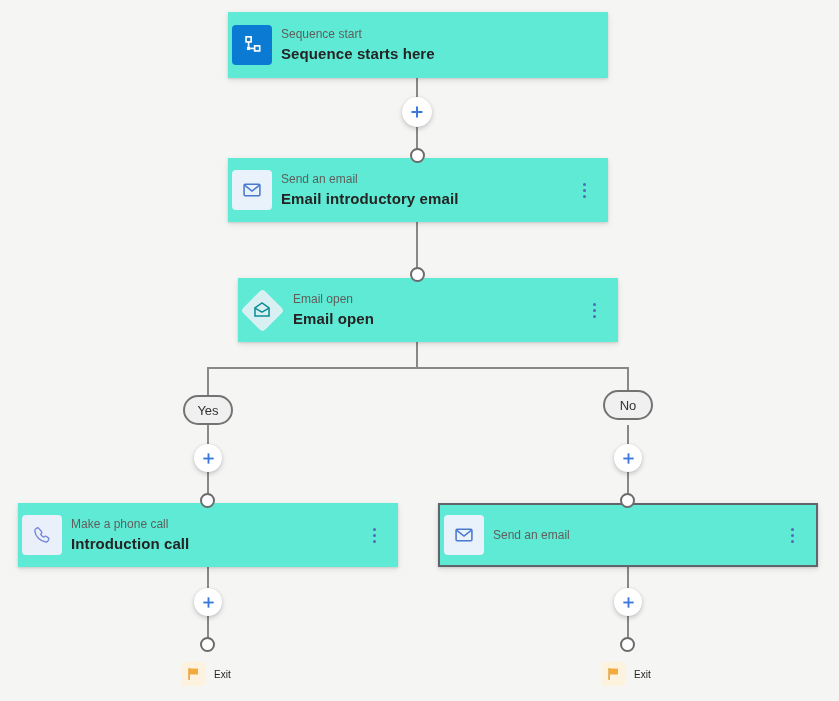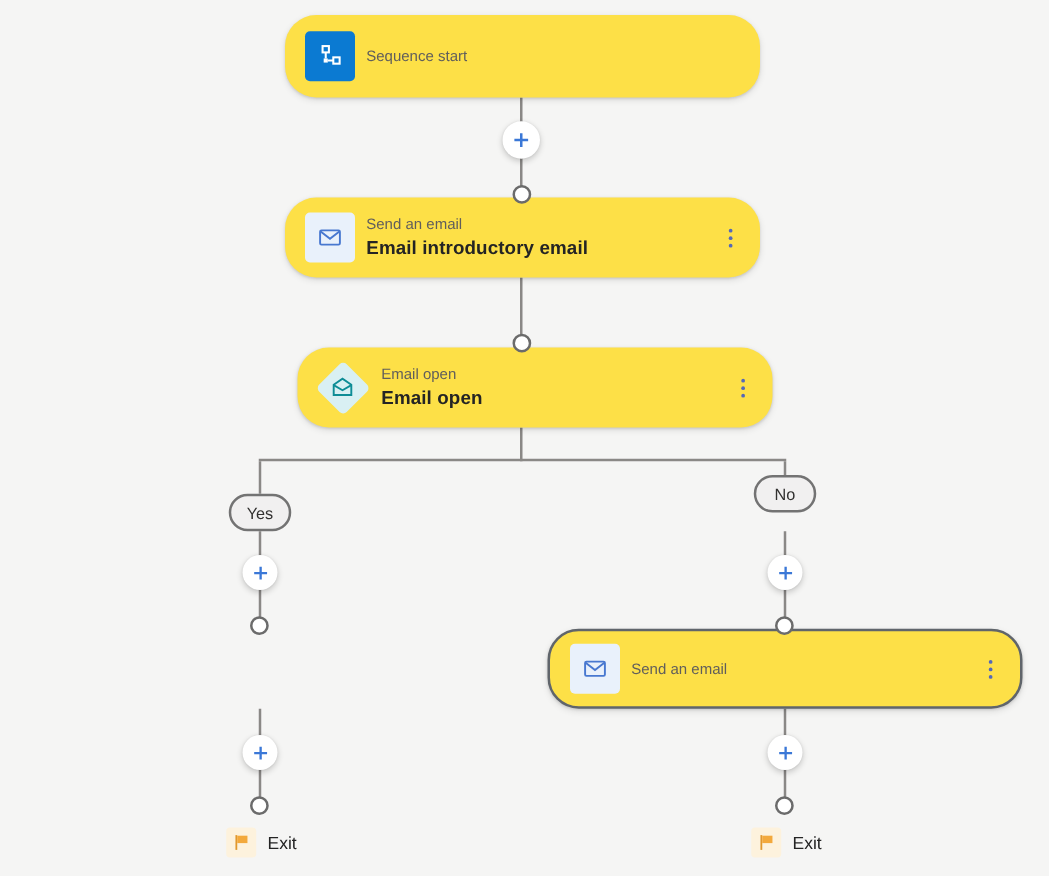--- a/index.html
+++ b/index.html
@@ -22,10 +22,10 @@
   .plus svg { display:block; }
 
   
-  .card { position:absolute; width:380px; background:#fde047;
+  .card { position:absolute; width:380px; background:#5eead4;
           box-shadow:0 1px 2px rgba(0,0,0,.10), 0 2px 6px rgba(0,0,0,.11);
-          display:flex; align-items:center; padding:0 20px 0 16px; z-index:3;
-          cursor:pointer;border-radius:25px; }
+          display:flex; align-items:center; padding:0 20px 0 4px; z-index:3;
+          cursor:pointer; }
   .card.selected { border:2px solid #60656b; }
   .icon-sq { width:40px; height:40px; border-radius:4px; flex:0 0 auto;
              display:flex; align-items:center; justify-content:center; }

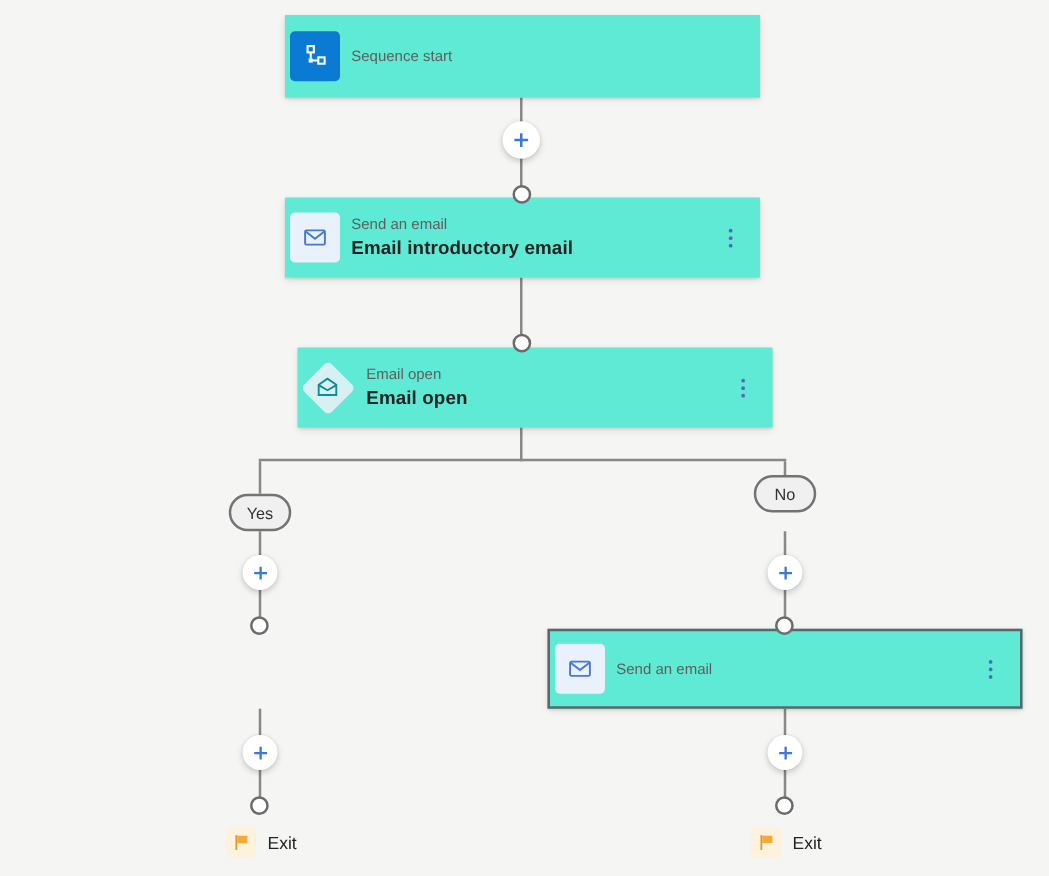--- a/index.html
+++ b/index.html
@@ -84,6 +84,7 @@
     </div>
     <div class="txt">
       <span class="lbl">Sequence start</span>
+      <span class="ttl">Sequence starts here</span>
     </div>
   </div>
 

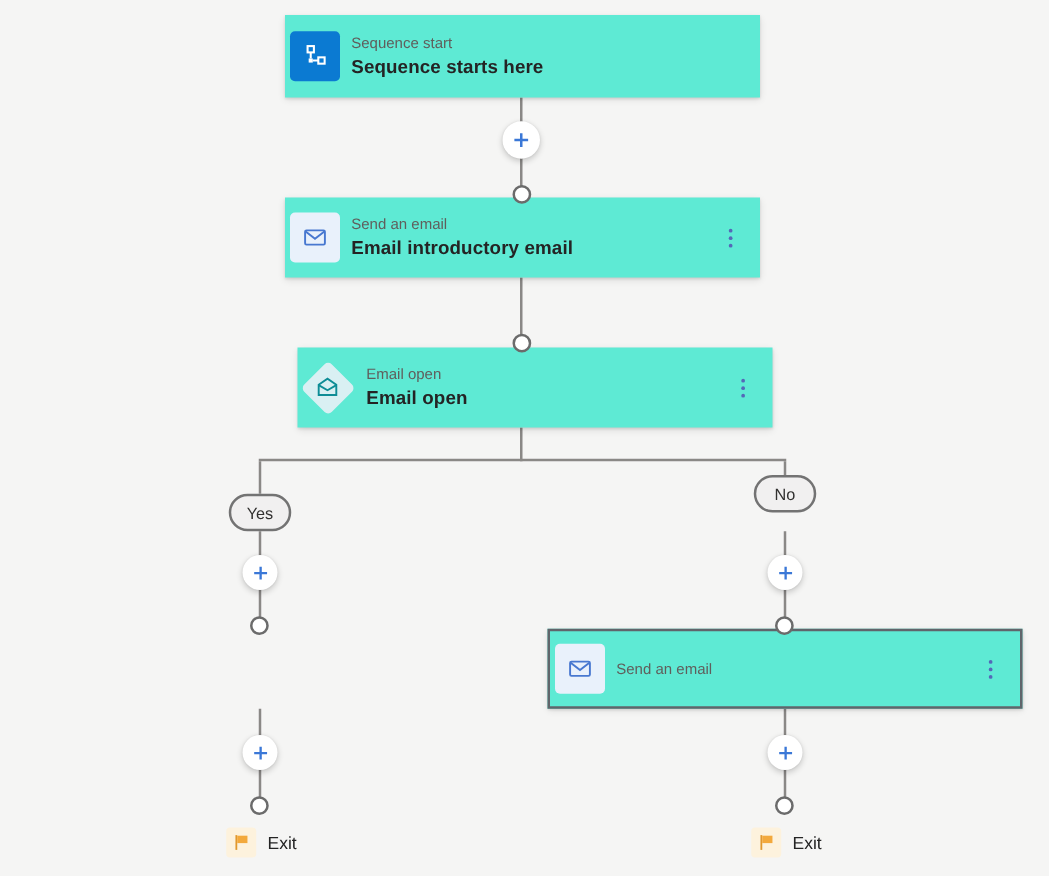--- a/index.html
+++ b/index.html
@@ -138,7 +138,7 @@
   <div class="pill" style="left:183px;top:395px">
     <span>Yes</span>
   </div>
-  <div class="pill" style="left:603px;top:380px">
+  <div class="pill" style="left:603px;top:390px">
     <span>No</span>
   </div>
 

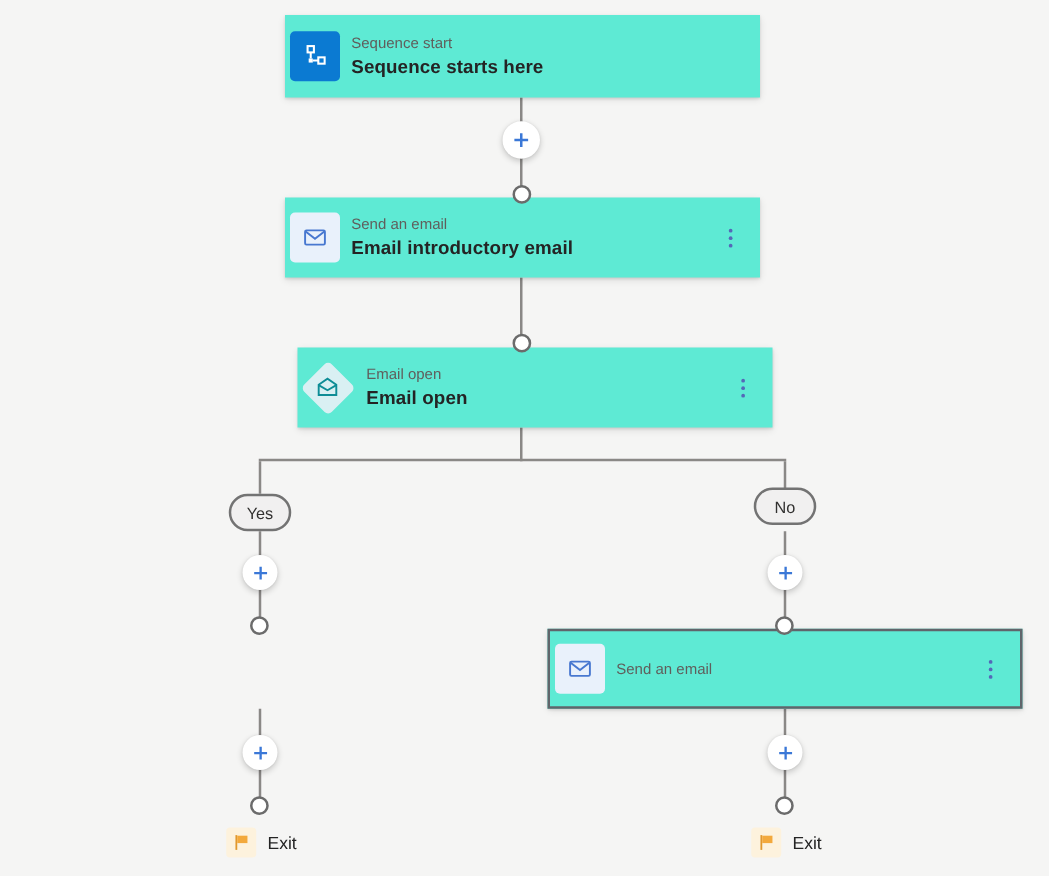--- a/index.html
+++ b/index.html
@@ -158,6 +158,22 @@
   <div class="dot" style="left:200px;top:493px"></div>
   <div class="dot" style="left:620px;top:493px"></div>
 
+  <div class="card" style="left:18px;top:503px;height:64px">
+    <div class="icon-sq phone">
+      <svg width="21" height="21" viewBox="0 0 20 20" fill="none" stroke="#7486dc" stroke-width="1.3">
+        <path d="M6.49 3.27c-.46-.6-1.32-.72-1.94-.29l-1.1.77c-.6.42-.93 1.13-.83 1.86.34 2.62 1.52 5.1 3.48 7.06a11.4 11.4 0 0 0 7.06 3.48c.73.1 1.44-.23 1.86-.83l.77-1.1c.43-.62.3-1.48-.3-1.94l-1.7-1.3a1.5 1.5 0 0 0-1.9.05l-.74.65a9.7 9.7 0 0 1-2.84-2.84l.65-.74c.5-.52.52-1.3.05-1.9L6.49 3.27Z"></path>
+      </svg>
+    </div>
+    <div class="txt">
+      <span class="lbl">Make a phone call</span>
+      <span class="ttl">Introduction call</span>
+    </div>
+    <div class="menu">
+        <i></i>
+        <i></i>
+        <i></i>
+      </div>
+  </div>
 
   <div class="card selected" style="left:438px;top:503px;height:64px">
     <div class="icon-sq email">

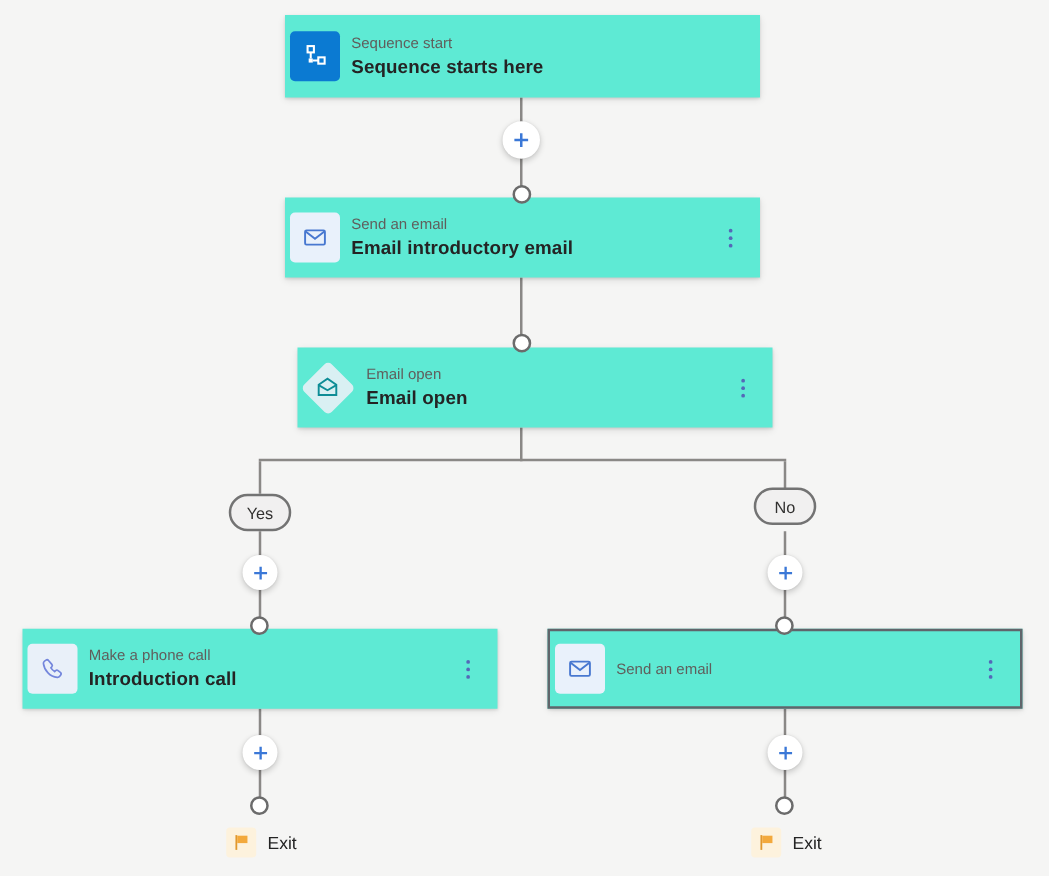--- a/index.html
+++ b/index.html
@@ -54,7 +54,7 @@
   .exit { position:absolute; display:flex; align-items:center; z-index:3; }
   .flagbox { width:24px; height:24px; border-radius:3px; background:#fdf2dd;
              display:flex; align-items:center; justify-content:center; }
-  .exit-lbl { font-size:14px; color:#242424; margin-left:9px; }
+  .exit-lbl { font-size:10px; color:#242424; margin-left:9px; }
 </style>
 </head>
 <body>

